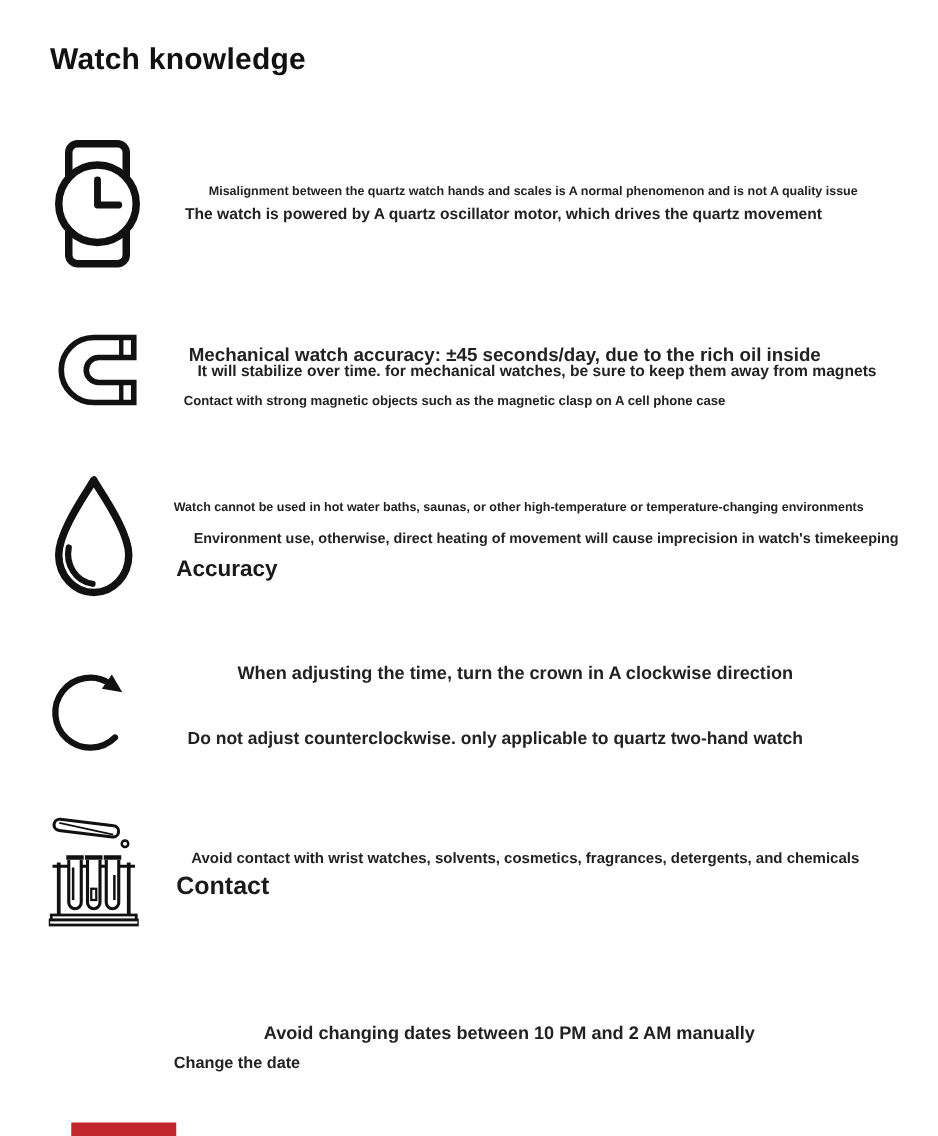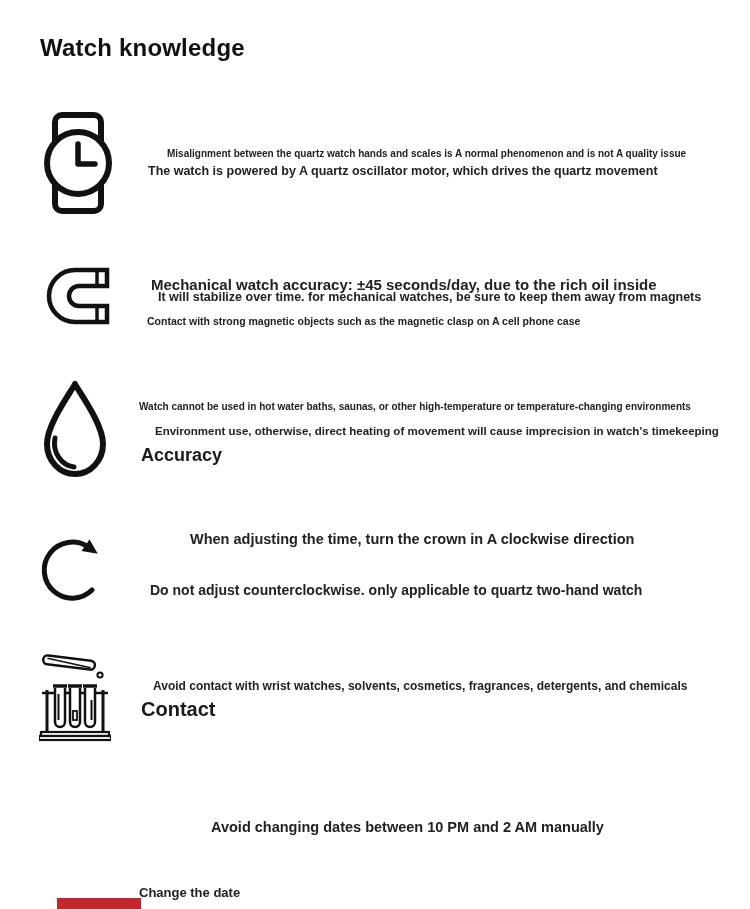--- a/index.html
+++ b/index.html
@@ -53,7 +53,7 @@
   
   .icon-calendar{ left: 41px;  top: 791px; }
   .s6l1 { left: 211px; top: 819px; font-size: 14.5px; }
-  .s6l2 { left: 139px; top: 885px; font-size: 13px; }
+  .s6l2 { left: 139px; top: 842px; font-size: 13px; }
 
   .red-bar {
     position: absolute; left: 57px; top: 898px;

